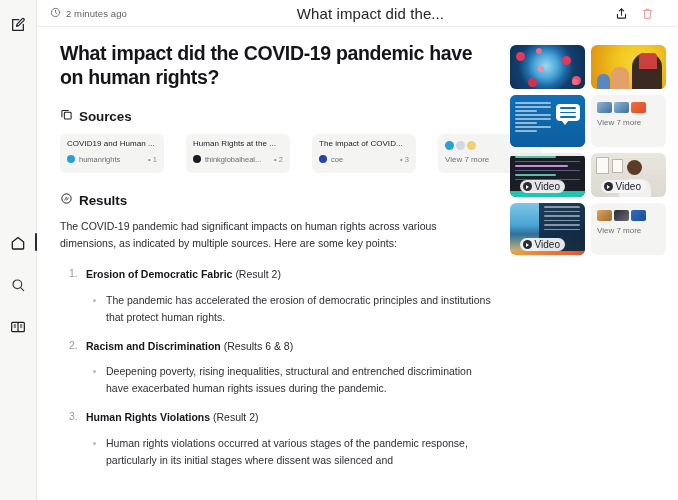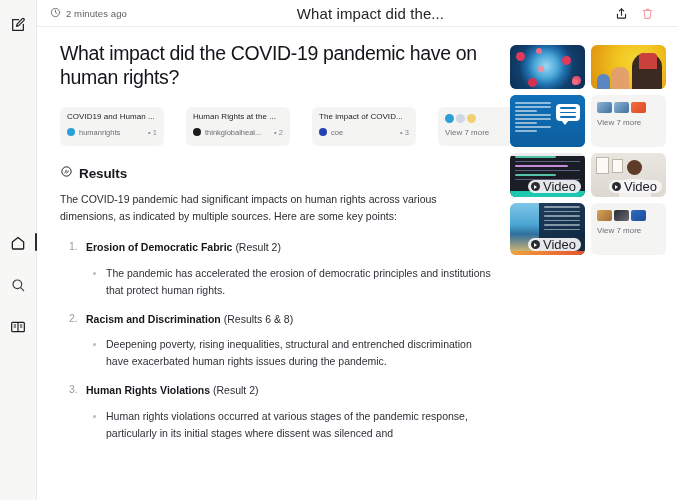--- a/index.html
+++ b/index.html
@@ -67,7 +67,7 @@
 
   
   .page-title {
-    font-size: 19.5px; font-weight: 400; line-height: 1.24;
+    font-size: 19.5px; font-weight: 700; line-height: 1.24;
     letter-spacing: -0.35px; color: #14141a; margin-bottom: 18px;
     max-width: 420px;
   }

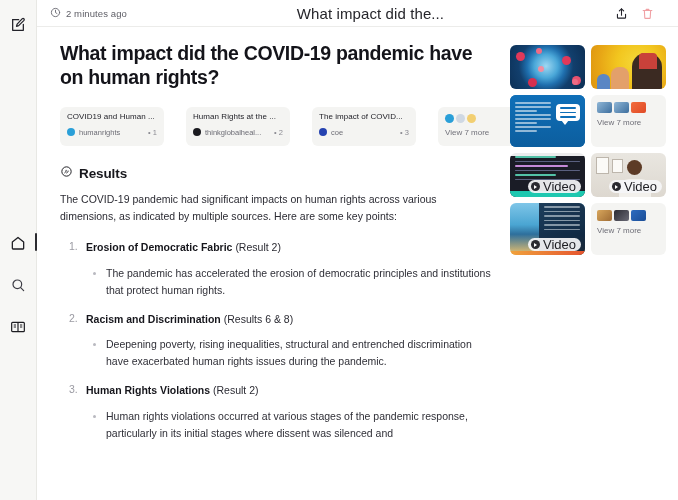--- a/index.html
+++ b/index.html
@@ -321,6 +321,15 @@
         <h1 class="page-title">What impact did the COVID-19 pandemic have on human rights?</h1>
 
         <section>
+          <div class="sec-head">
+            <span>
+              <svg width="13" height="13" viewBox="0 0 24 24" fill="none" stroke="#1d1d22" stroke-width="1.9" stroke-linejoin="round">
+                <rect x="8" y="8" width="12.5" height="12.5" rx="1.6"></rect>
+                <path d="M16 4.5H5.2A1.7 1.7 0 0 0 3.5 6.2V17"></path>
+              </svg>
+            </span>
+            <span class="sec-head-label">Sources</span>
+          </div>
 
           <div class="sources-row">
 

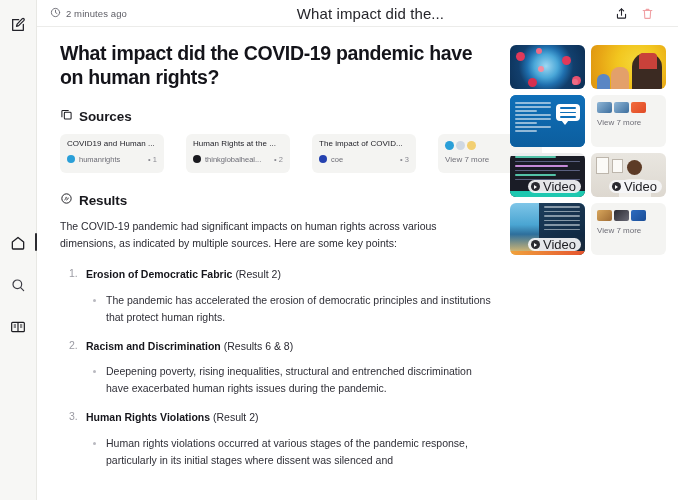--- a/index.html
+++ b/index.html
@@ -140,11 +140,11 @@
   }
   .media-cell.tall { height: 52px; }
   .video-badge {
-    position: absolute; right: 4px; bottom: 4px;
+    position: absolute; right: 20px; bottom: 4px;
     background: rgba(245,245,247,.93); border-radius: 9px;
     height: 13px; padding: 0 5px 0 3px;
     display: flex; align-items: center; gap: 3px;
-    font-size: 13px; color: #1d1d22; font-weight: 500;
+    font-size: 10px; color: #1d1d22; font-weight: 500;
   }
   .play-dot {
     width: 9px; height: 9px; border-radius: 50%;

